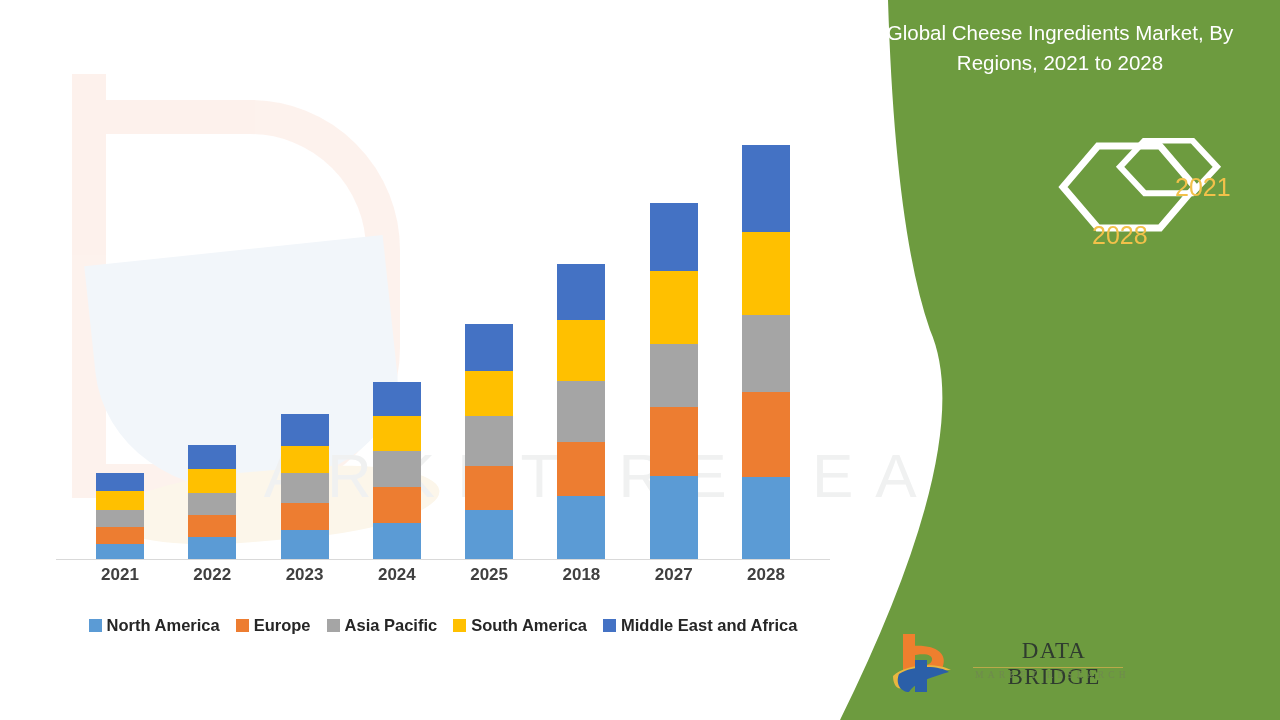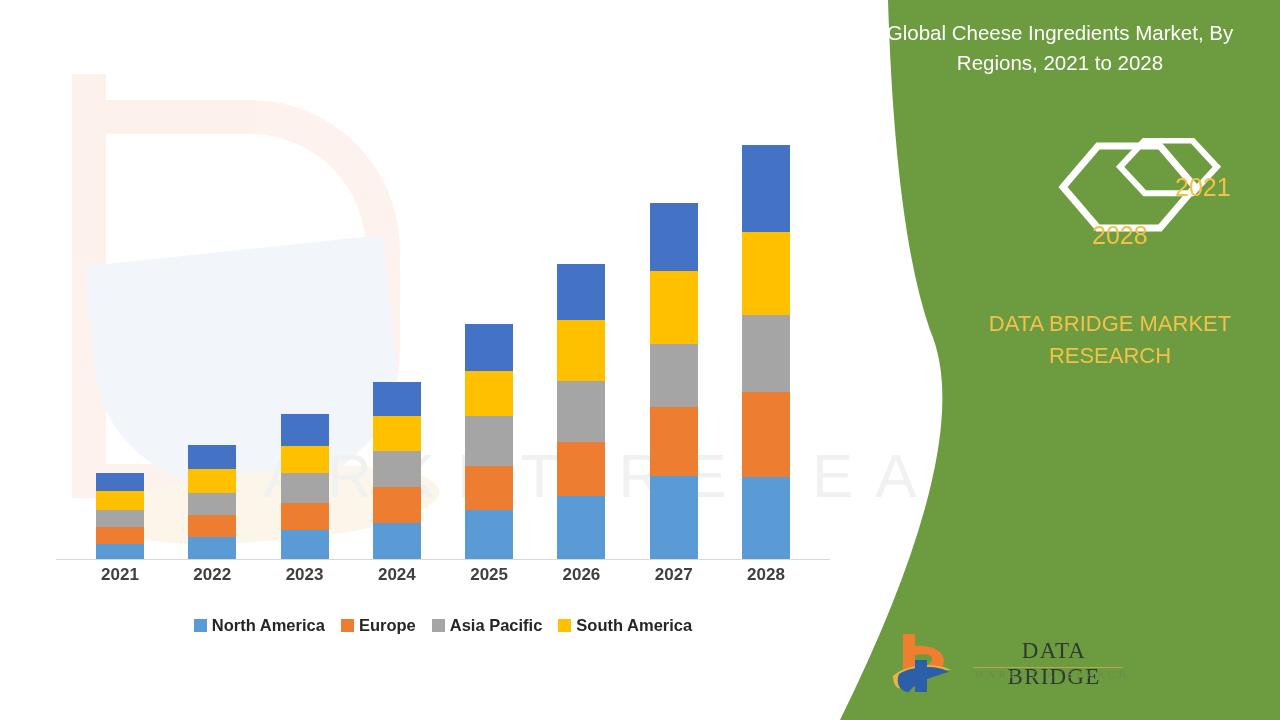--- a/index.html
+++ b/index.html
@@ -431,7 +431,6 @@
       <div class="hex-label hex-2021">2021</div>
     </div>
 
-    <div class="brand-name">DATA BRIDGE MARKET RESEARCH</div>
 
     <div class="logo" style="left:45px; top:630px;">
       <svg class="logo-mark" viewBox="0 0 80 70">

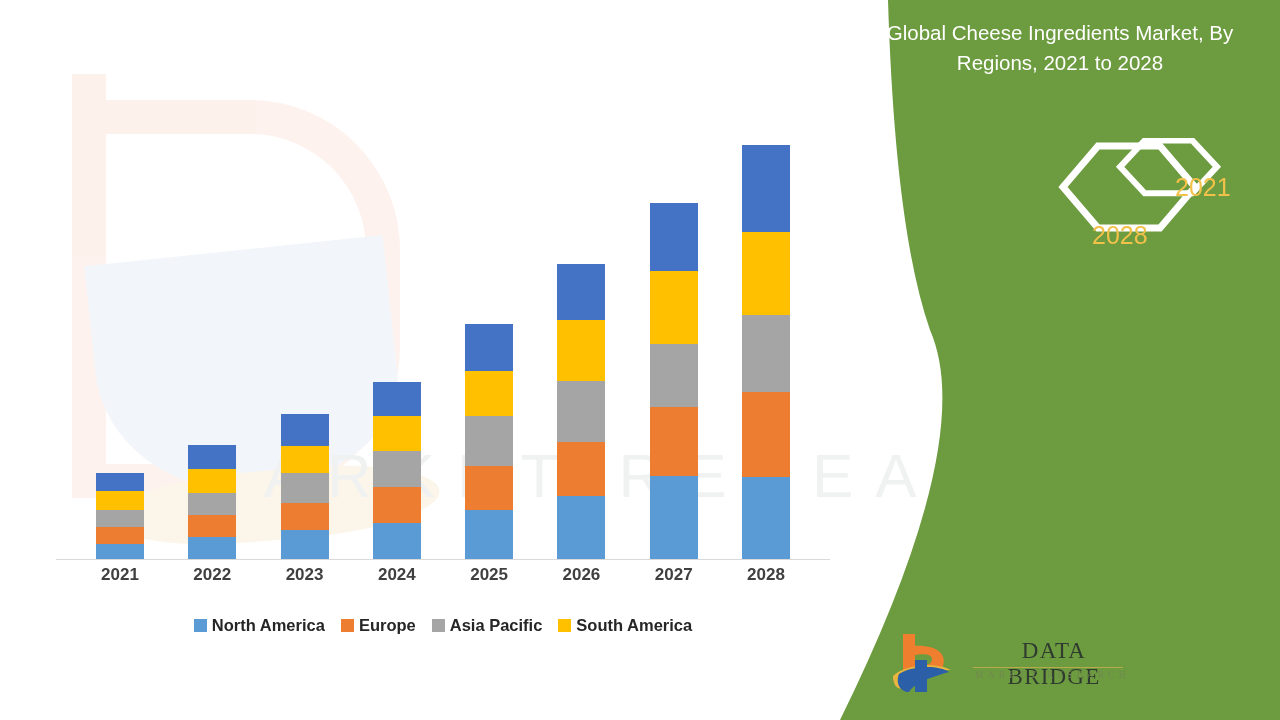--- a/index.html
+++ b/index.html
@@ -392,7 +392,7 @@
       <div class="axis-label">2023</div>
       <div class="axis-label">2024</div>
       <div class="axis-label">2025</div>
-      <div class="axis-label">2026</div>
+      <div class="axis-label">2018</div>
       <div class="axis-label">2027</div>
       <div class="axis-label">2028</div>
     </div>

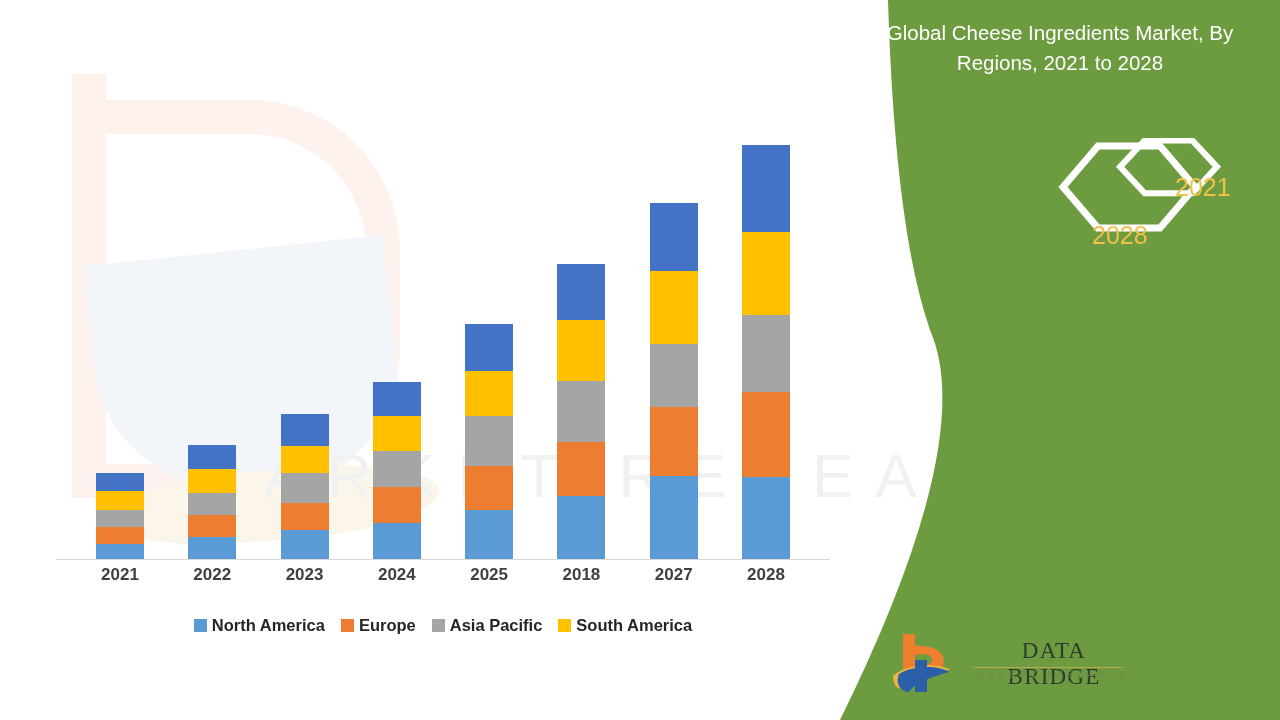--- a/index.html
+++ b/index.html
@@ -413,6 +413,10 @@
       <div class="legend-item">
         <span class="legend-swatch" style="background: rgb(255, 192, 0);"></span>
         <span class="legend-text">South America</span>
+      </div>
+      <div class="legend-item">
+        <span class="legend-swatch" style="background: rgb(68, 114, 196);"></span>
+        <span class="legend-text">Middle East and Africa</span>
       </div>
     </div>
 

